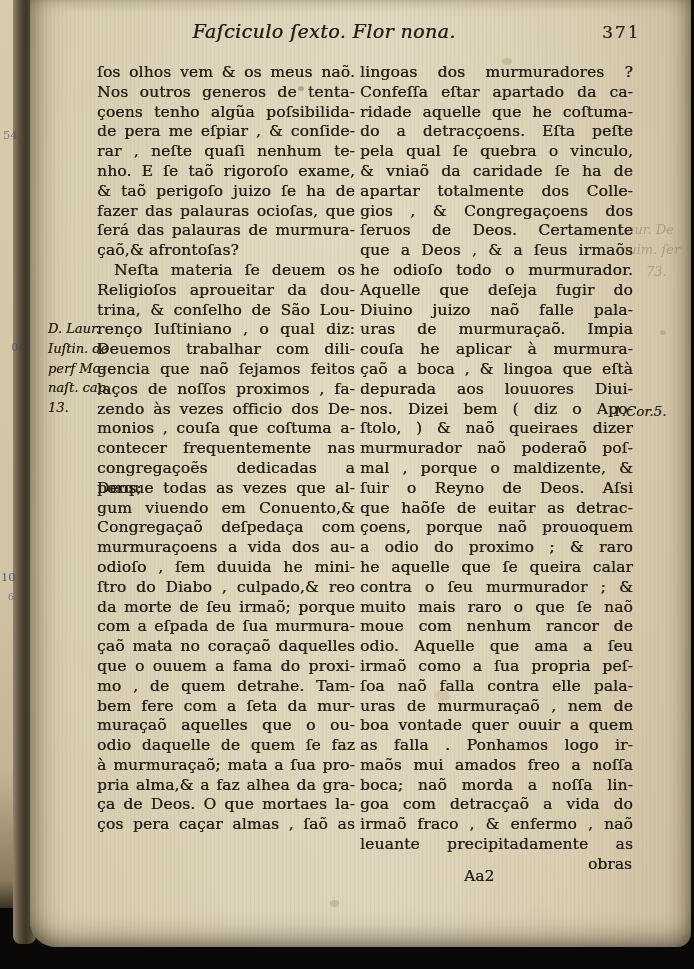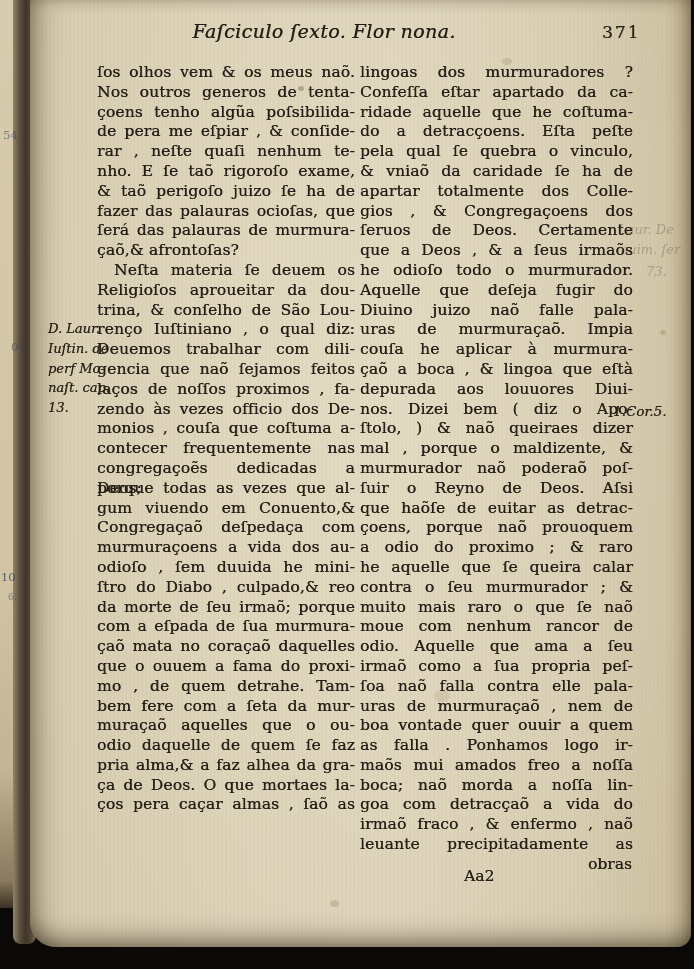--- a/index.html
+++ b/index.html
@@ -150,8 +150,8 @@
         <div class="line">depurada aos louuores Diui-</div>
         <div class="line">nos.  Dizei bem ( diz o Apo-</div>
         <div class="line">ſtolo, ) &amp; naõ queiraes dizer</div>
+        <div class="line">murmurador naõ poderaõ poſ-</div>
         <div class="line">mal , porque o maldizente, &amp;</div>
-        <div class="line">murmurador naõ poderaõ poſ-</div>
         <div class="line">ſuir o Reyno de Deos.  Aſsi</div>
         <div class="line">que haõſe de euitar as detrac-</div>
         <div class="line">çoens, porque naõ prouoquem</div>

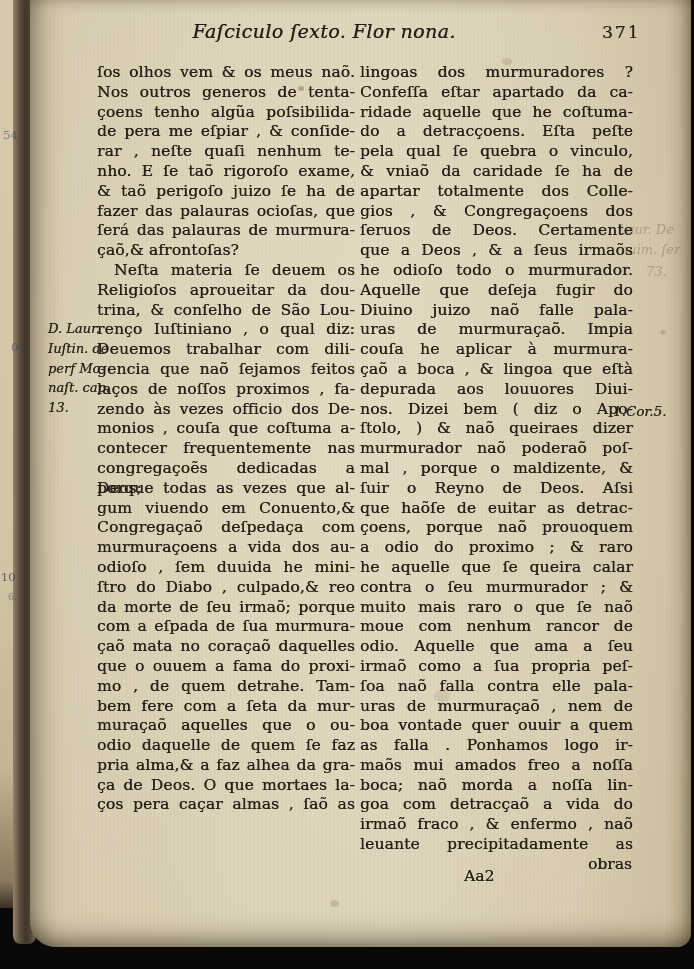--- a/index.html
+++ b/index.html
@@ -125,6 +125,7 @@
         <div class="line">bem fere com a ſeta da mur-</div>
         <div class="line">muraçaõ aquelles que o ou-</div>
         <div class="line">odio daquelle de quem ſe faz</div>
+        <div class="line">à murmuraçaõ; mata a ſua pro-</div>
         <div class="line">pria alma,&amp; a faz alhea da gra-</div>
         <div class="line">ça de Deos. O que mortaes la-</div>
         <div class="line">ços pera caçar almas , ſaõ as</div>

